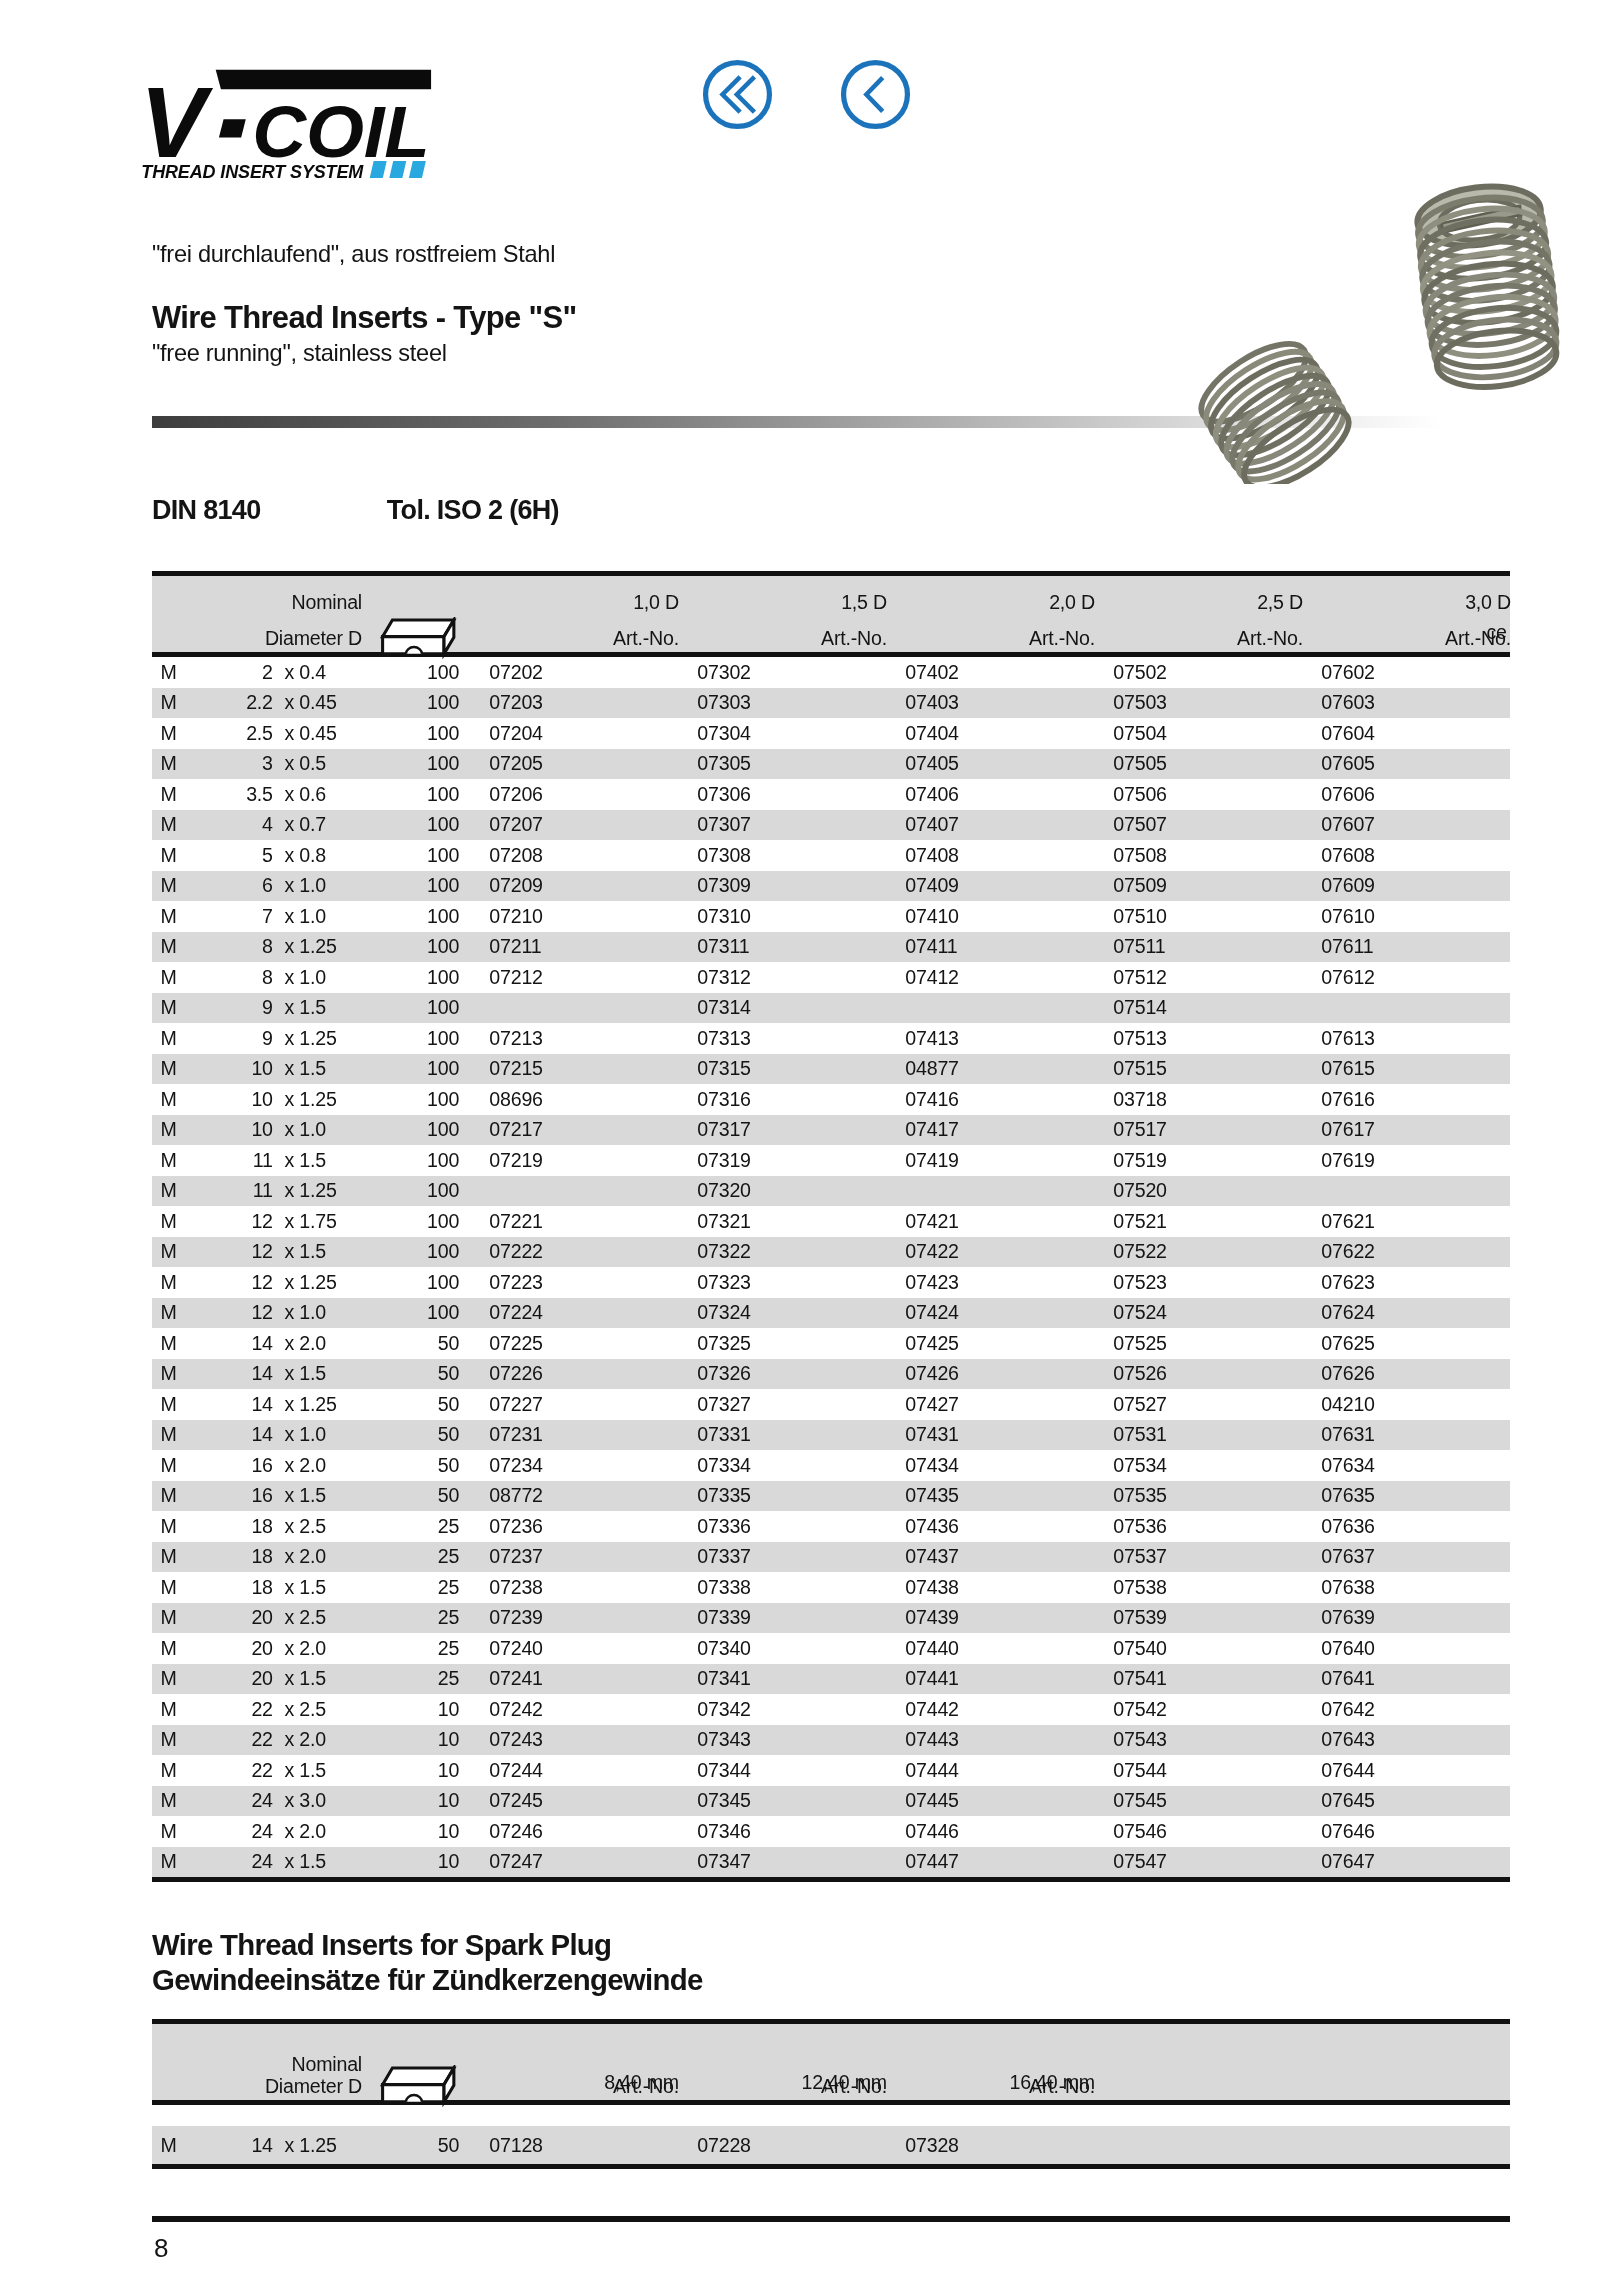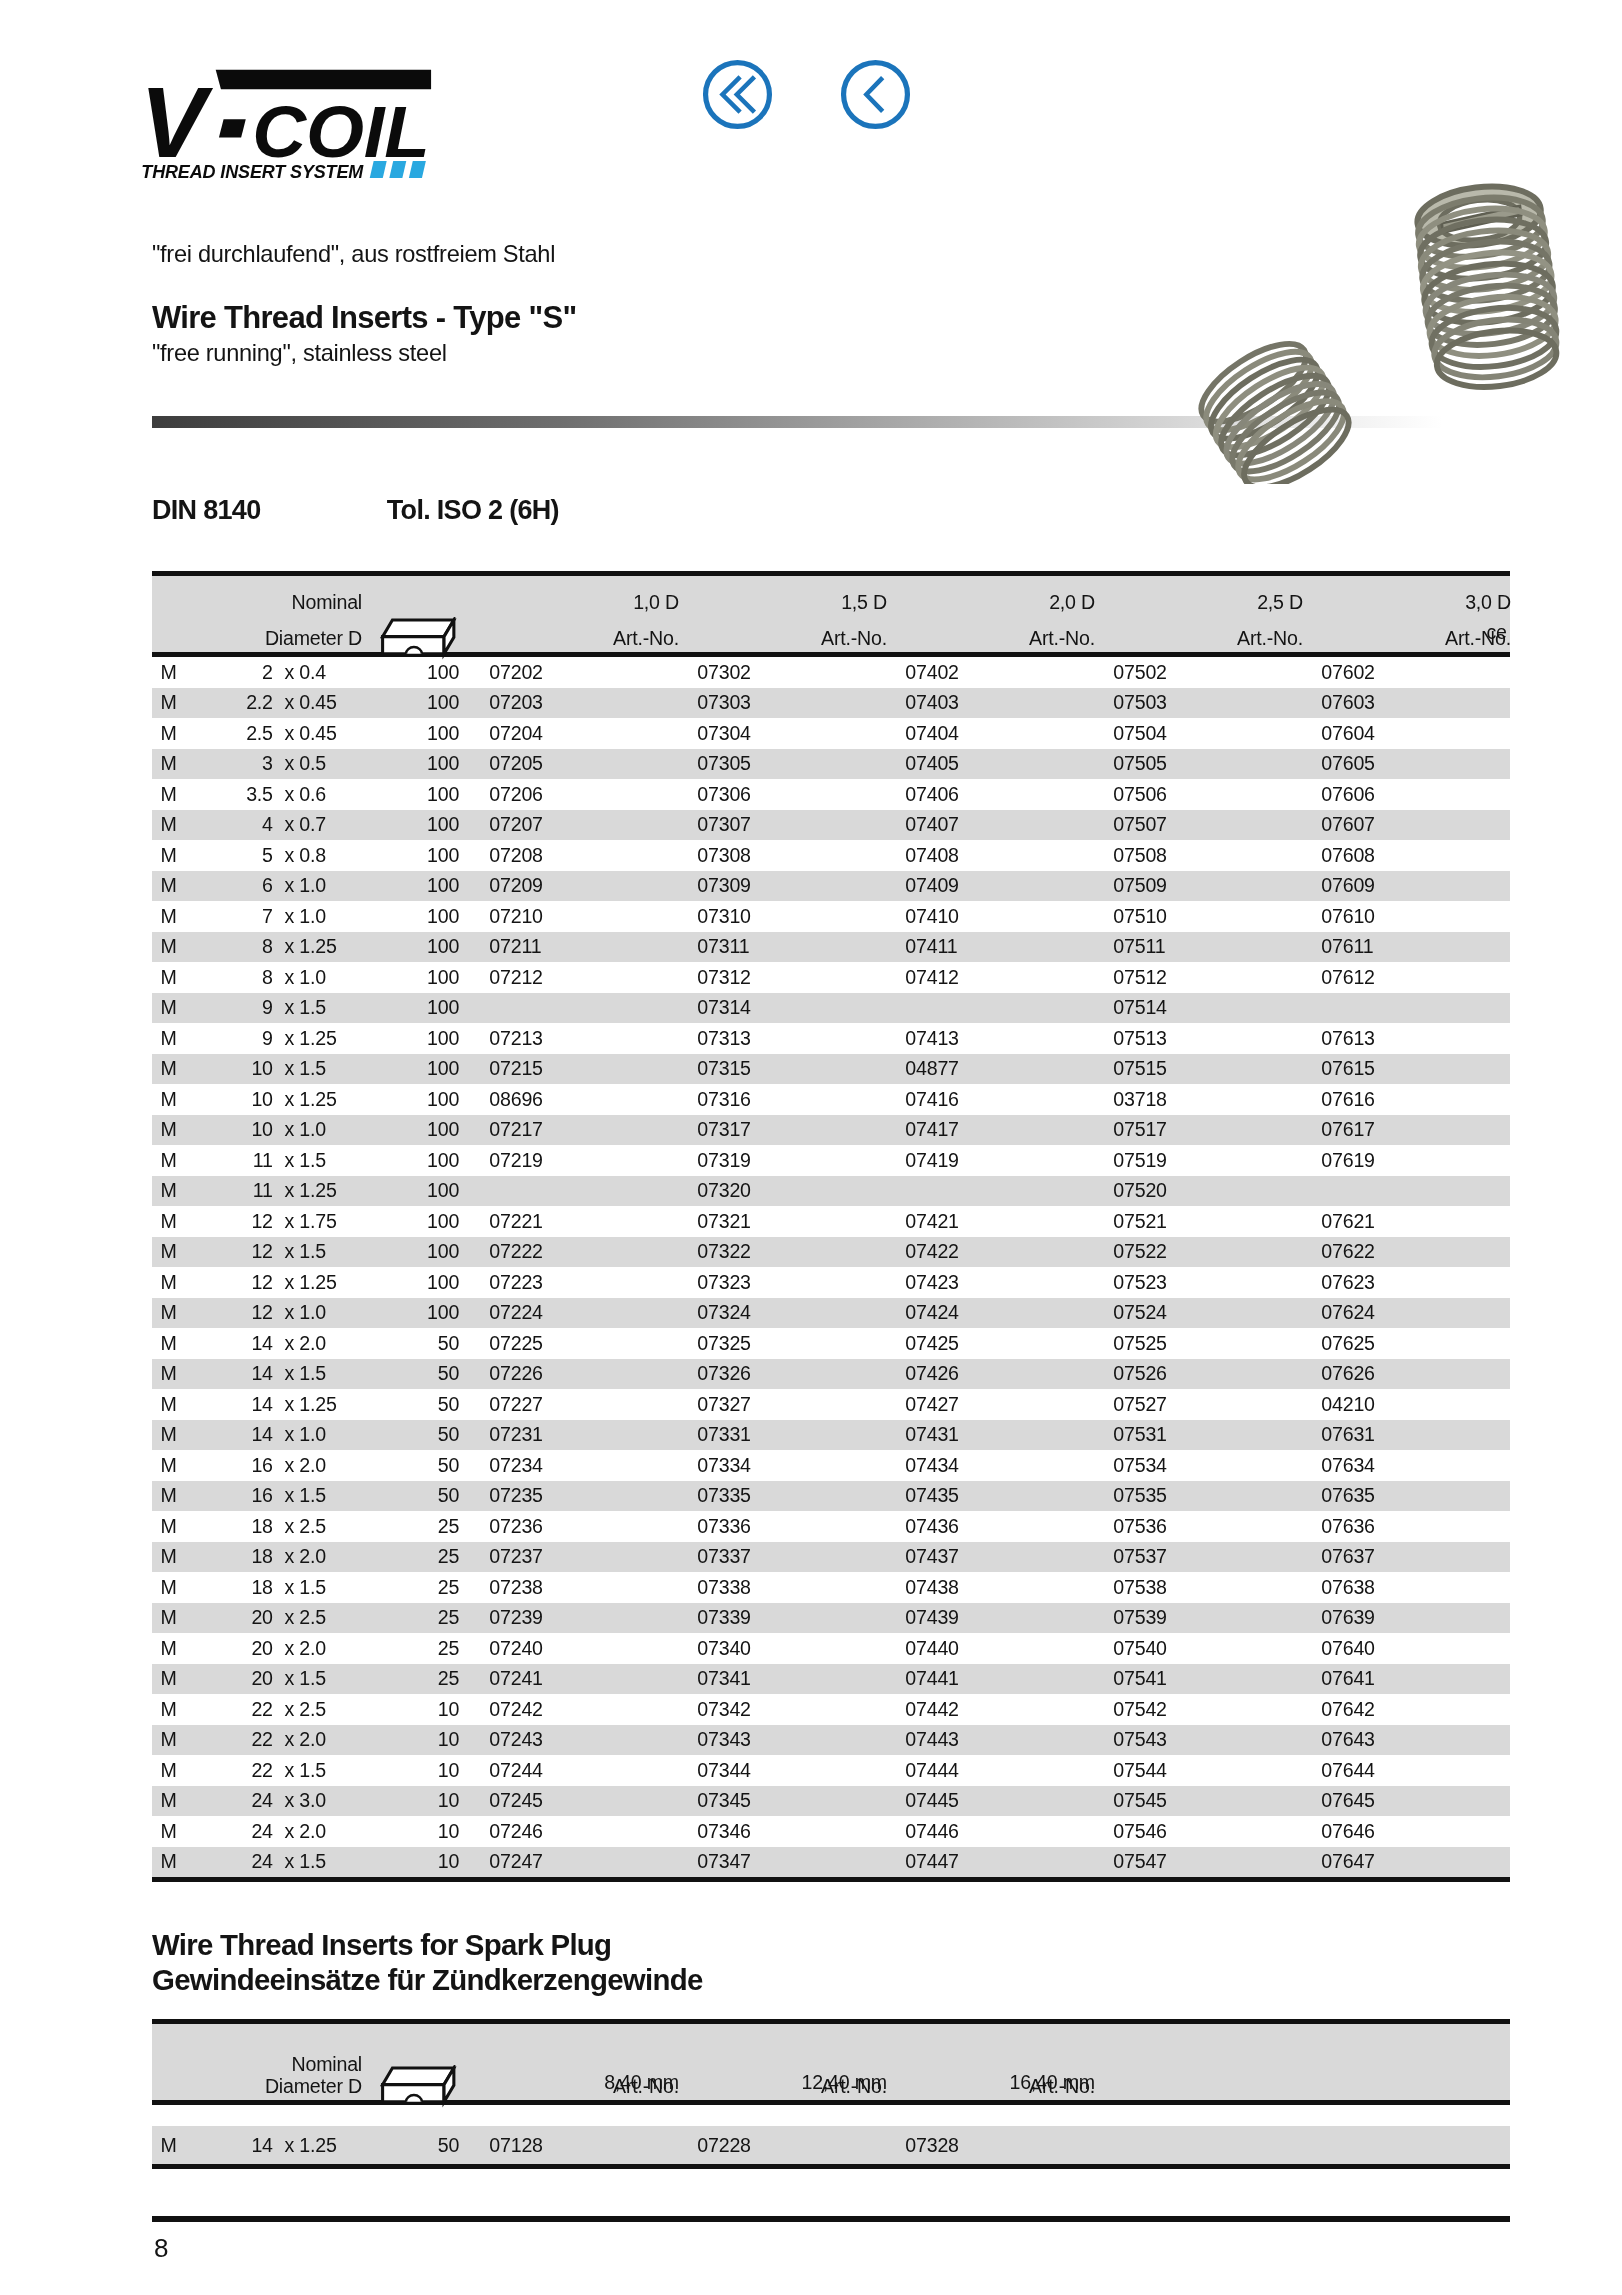--- a/index.html
+++ b/index.html
@@ -479,7 +479,7 @@
           <span class="cell dia">16</span>
           <span class="cell pitch">x 1.5</span>
           <span class="cell qty">50</span>
-          <span class="cell art">07235</span>
+          <span class="cell art">08772</span>
           <span class="cell art">07335</span>
           <span class="cell art">07435</span>
           <span class="cell art">07535</span>

